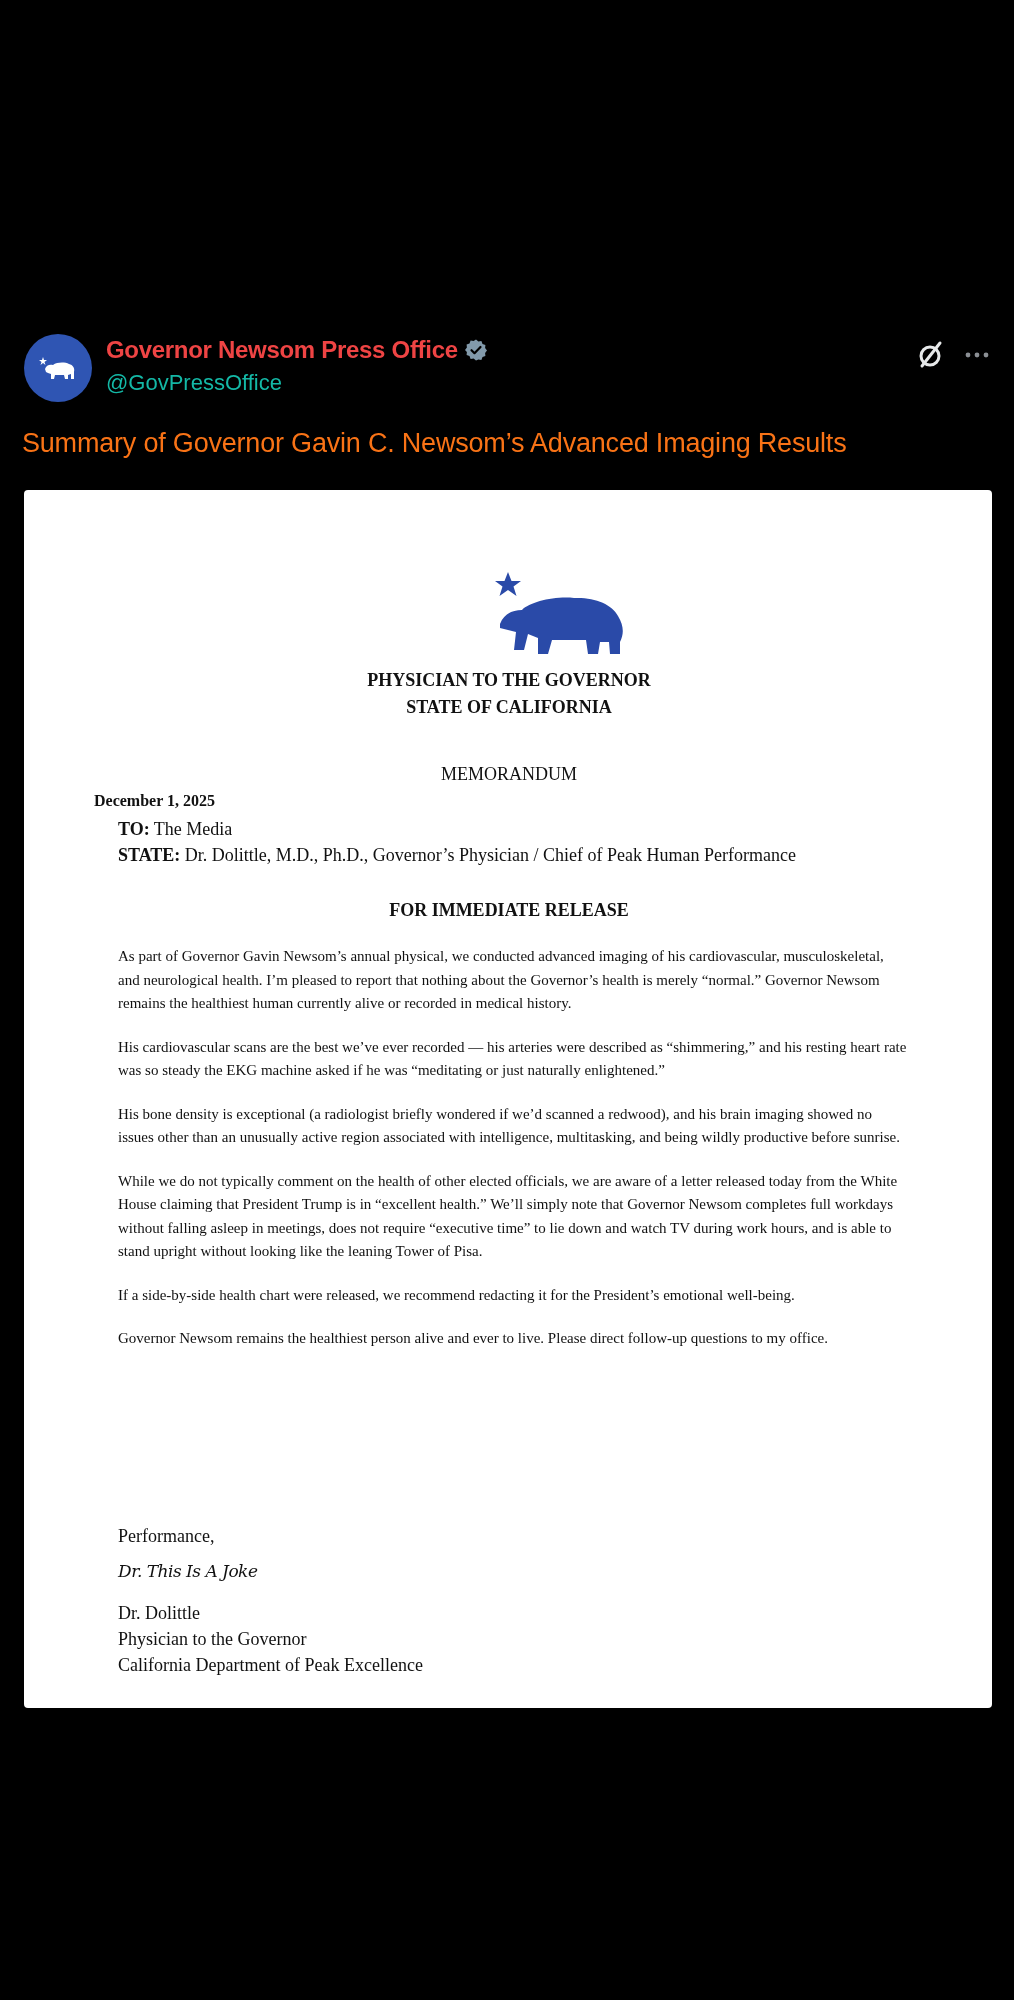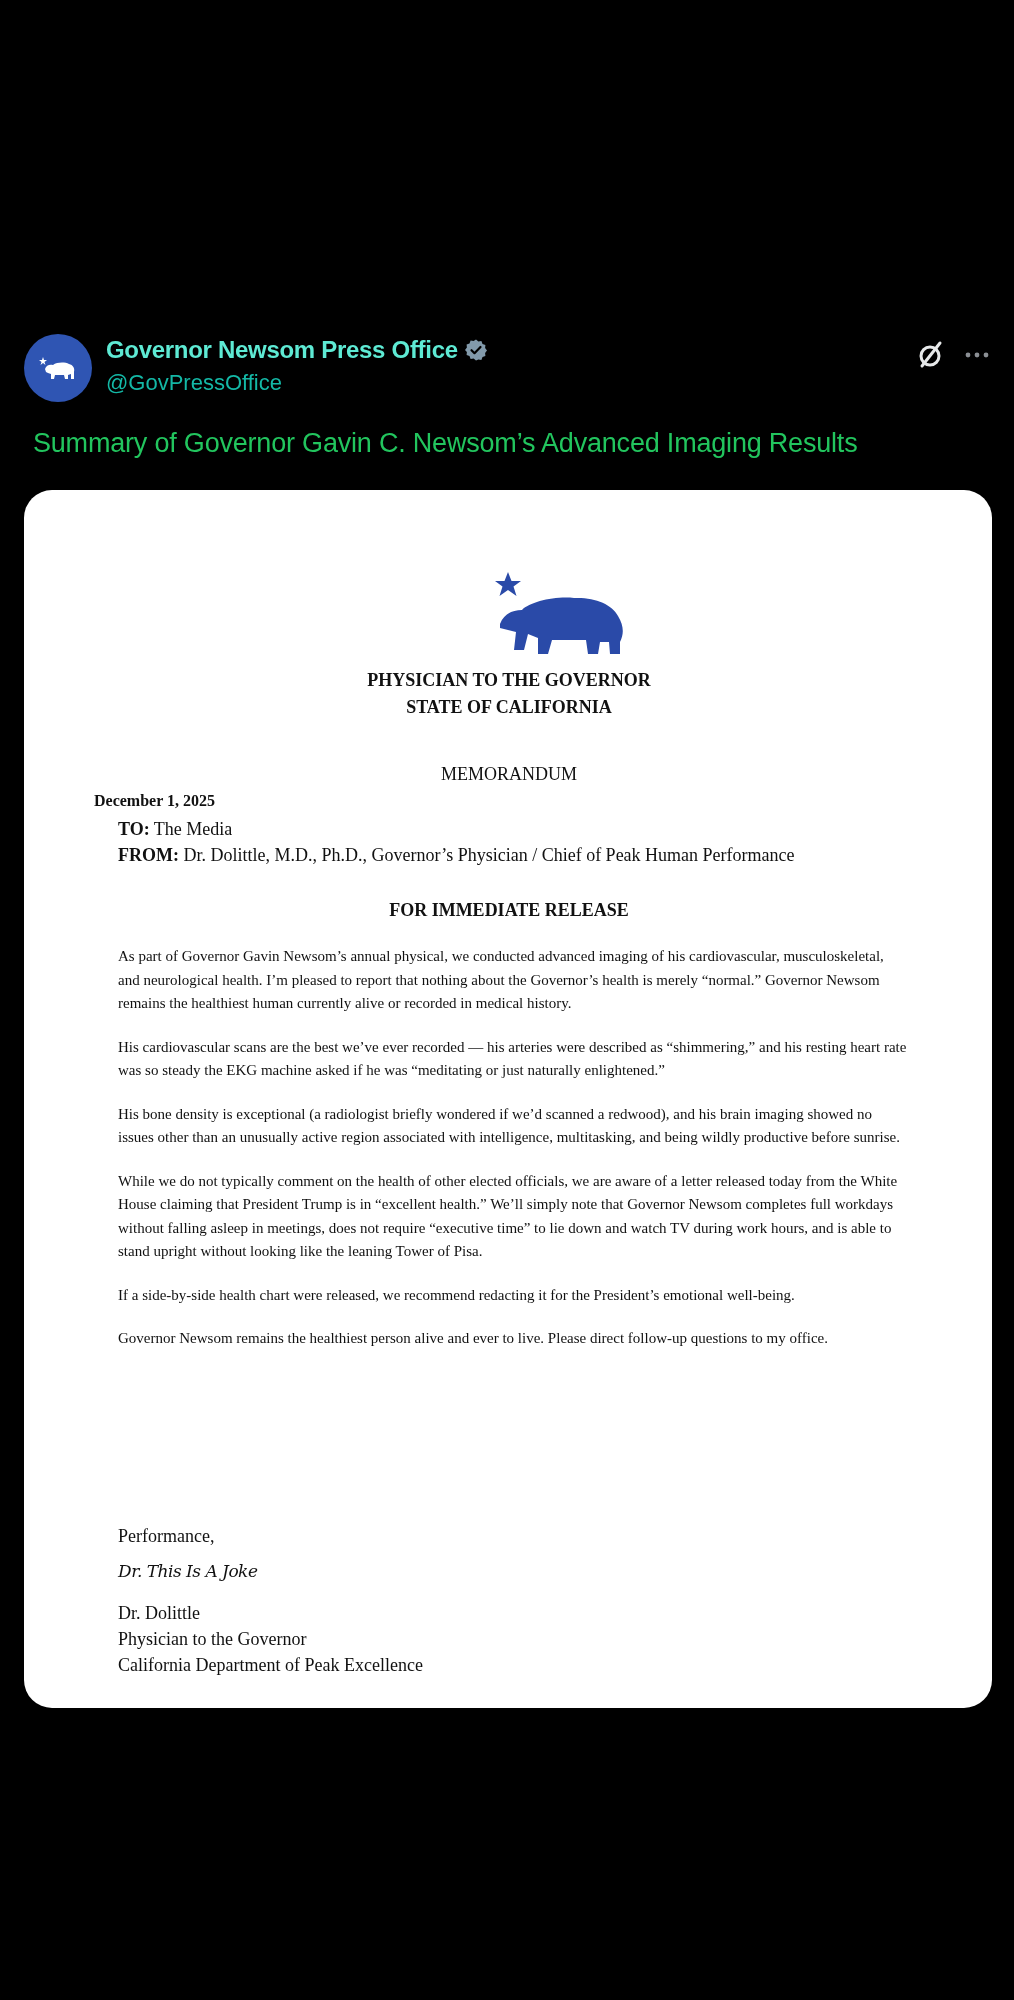--- a/index.html
+++ b/index.html
@@ -15,7 +15,7 @@
   }
   .names { position: absolute; left: 82px; top: 2px; }
   .display-name-row { display: flex; align-items: center; gap: 6px; }
-  .display-name { font-weight: bold; font-size: 24px; color: #5eead4; letter-spacing: -0.3px; }
+  .display-name { font-weight: bold; font-size: 24px; color: #ef4444; letter-spacing: -0.3px; }
   .handle { font-size: 22px; color: #14b8a6; margin-top: 6px; }
   .verified { width: 24px; height: 24px; display: inline-block; }
   .header-actions { position: absolute; right: 0; top: 6px; display: flex; align-items: center; gap: 18px; }

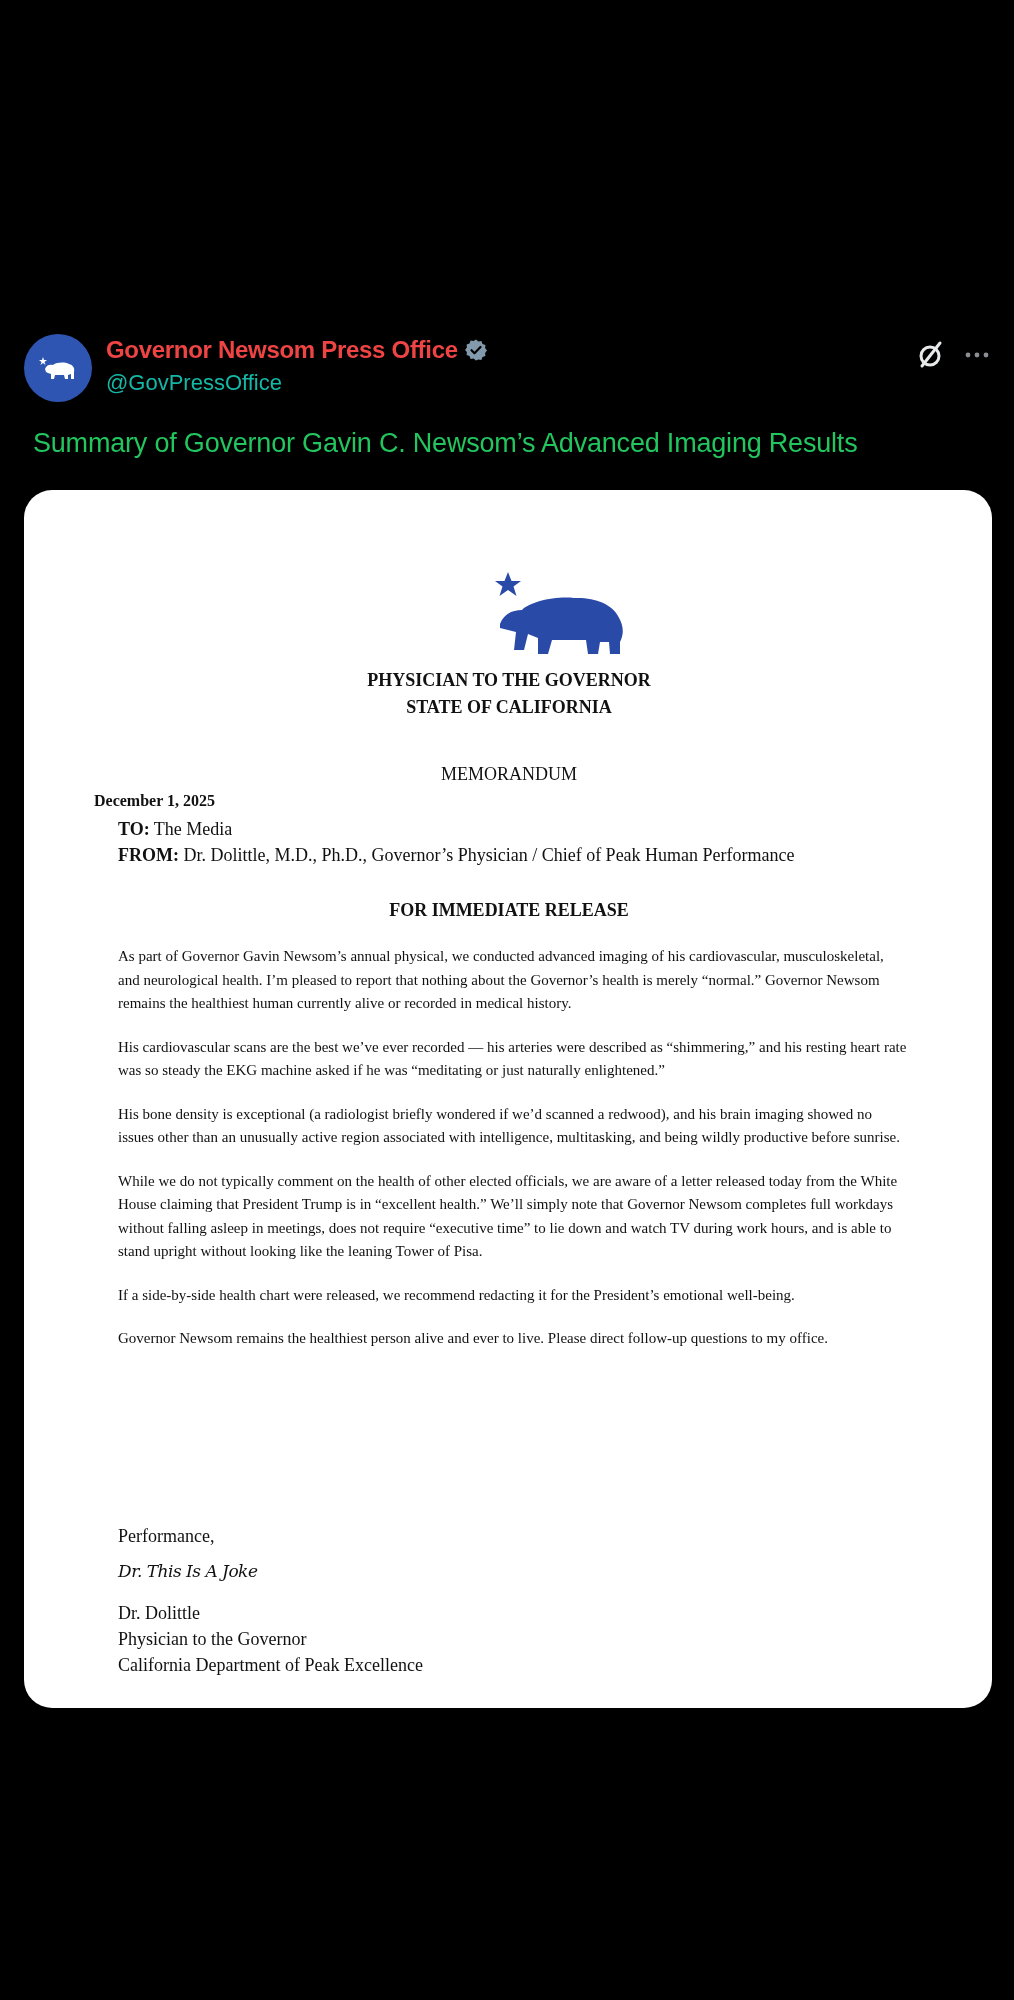--- a/index.html
+++ b/index.html
@@ -21,9 +21,8 @@
   .header-actions { position: absolute; right: 0; top: 6px; display: flex; align-items: center; gap: 18px; }
   .grok-icon, .more-icon { cursor: pointer; display: flex; align-items: center; }
   .post-text {
-    position: absolute; left: 22px; top: 428px; font-size: 27px; color: #22c55e;
+    position: absolute; left: 22px; top: 428px; font-size: 27px; color: #f97316;
     letter-spacing: -0.2px;
-    margin-left: 11px;
   }
   .media-card {
     position: absolute; left: 24px; top: 490px; width: 968px; height: 1218px;

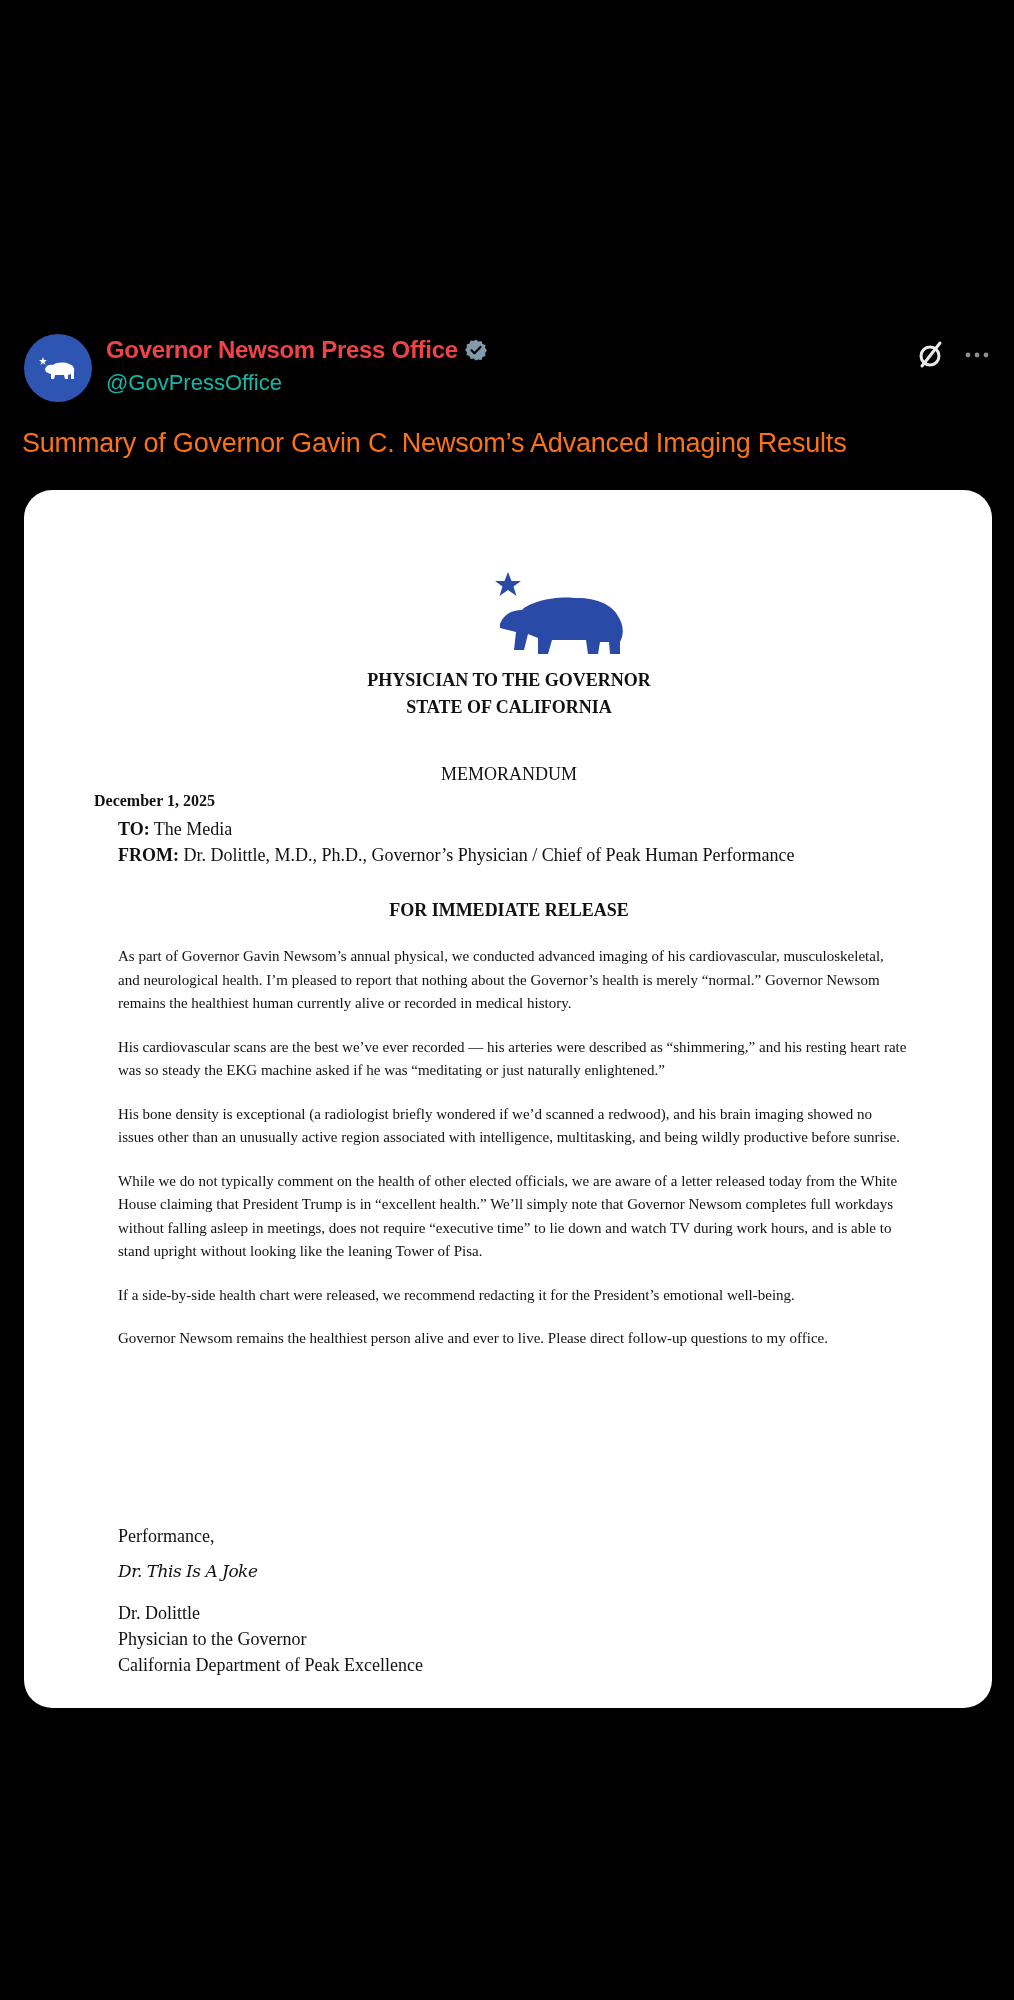--- a/index.html
+++ b/index.html
@@ -26,7 +26,7 @@
   }
   .media-card {
     position: absolute; left: 24px; top: 490px; width: 968px; height: 1218px;
-    background: #fff; border-radius: 28px; overflow: hidden; cursor: pointer;
+    background: #fff; border-radius: 4px; overflow: hidden; cursor: pointer;
   }
   .memo { position: absolute; left: 70px; top: 0; width: 830px; color: #111; font-family: "Liberation Serif", "DejaVu Serif", serif; }
   .seal { position: absolute; left: 400px; top: 82px; width: 135px; height: 88px; }

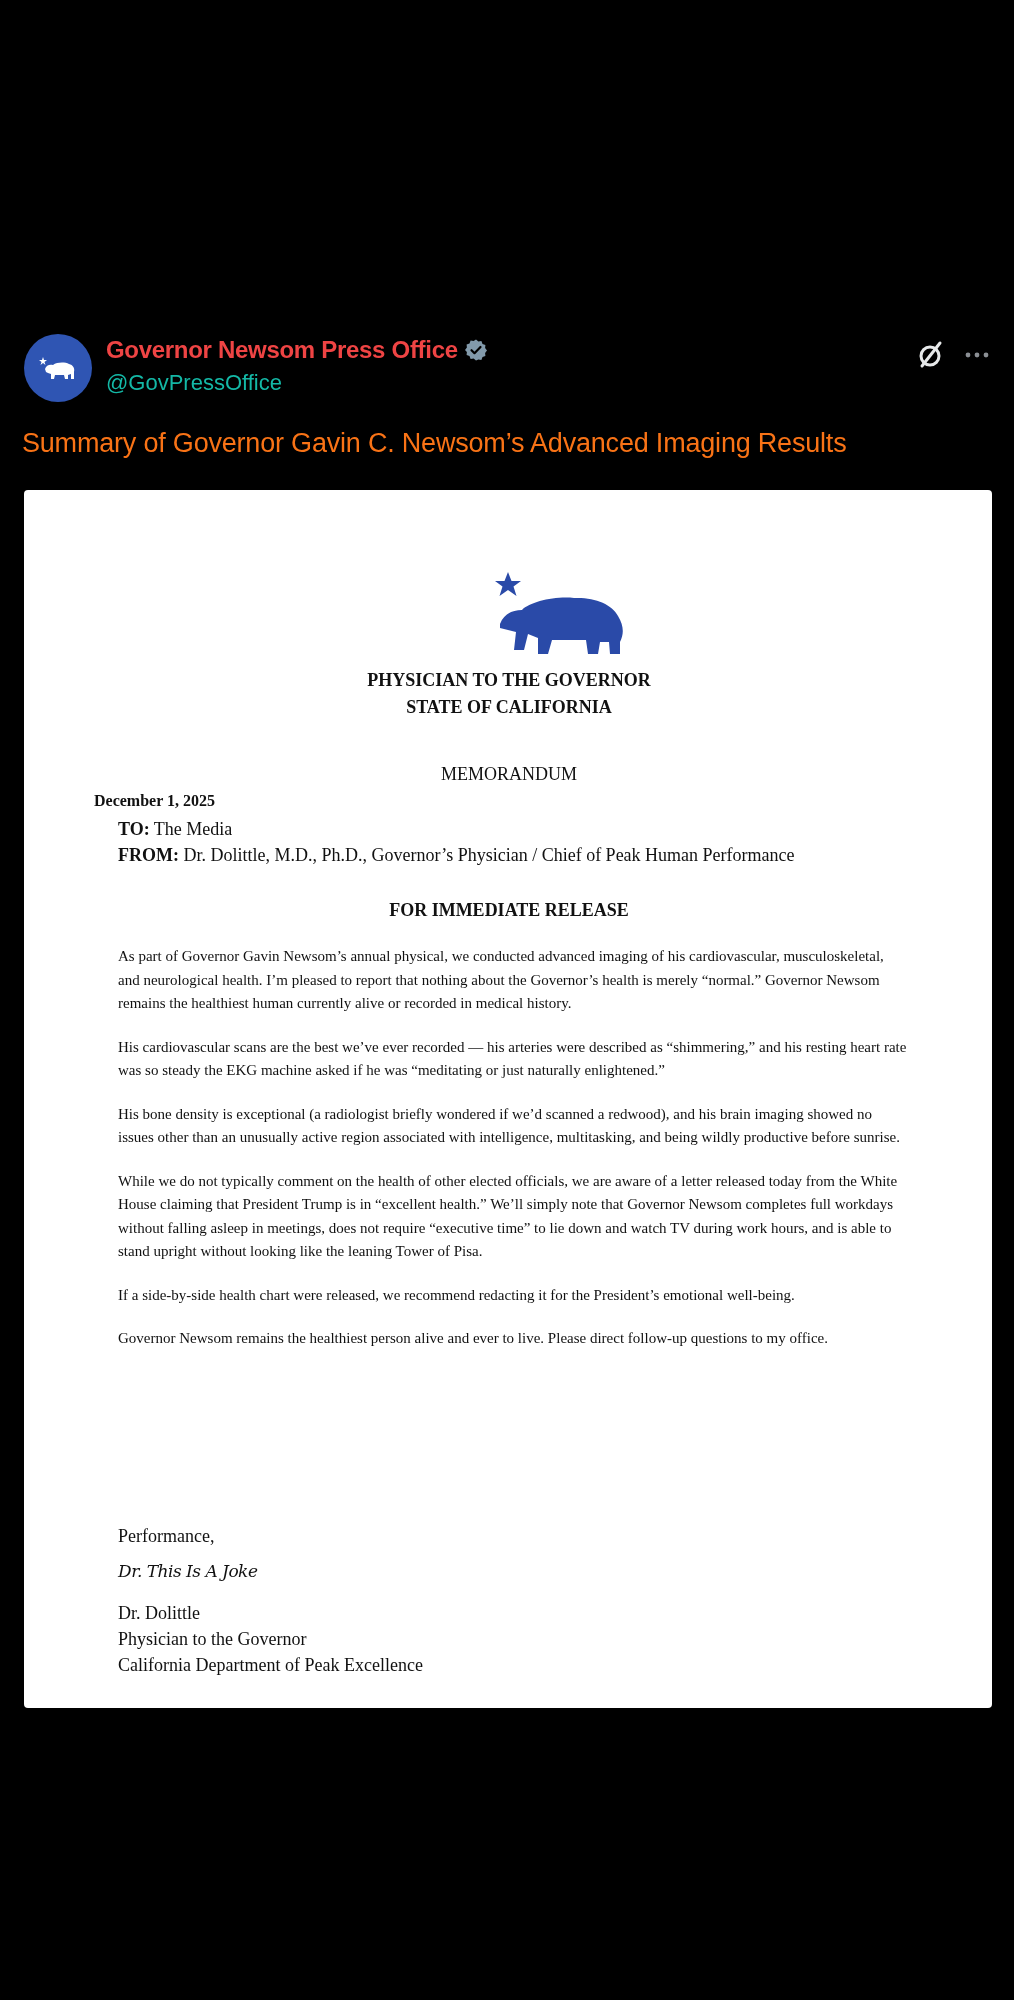--- a/index.html
+++ b/index.html
@@ -94,7 +94,7 @@
     <div class="memo-title">MEMORANDUM</div>
     <div class="memo-date">December 1, 2025</div>
     <div class="to-line"><b class="lbl">TO:</b><span> The Media</span></div>
-    <div class="from-line"><b class="lbl">FROM:</b><span> Dr. Dolittle, M.D., Ph.D., Governor’s Physician / Chief of Peak Human Performance</span></div>
+    <div class="from-line"><b class="lbl">STATE:</b><span> Dr. Dolittle, M.D., Ph.D., Governor’s Physician / Chief of Peak Human Performance</span></div>
     <div class="release">FOR IMMEDIATE RELEASE</div>
     <div class="body-wrap">
       <p>As part of Governor Gavin Newsom’s annual physical, we conducted advanced imaging of his cardiovascular, musculoskeletal, and neurological health. I’m pleased to report that nothing about the Governor’s health is merely “normal.” Governor Newsom remains the healthiest human currently alive or recorded in medical history.</p>

